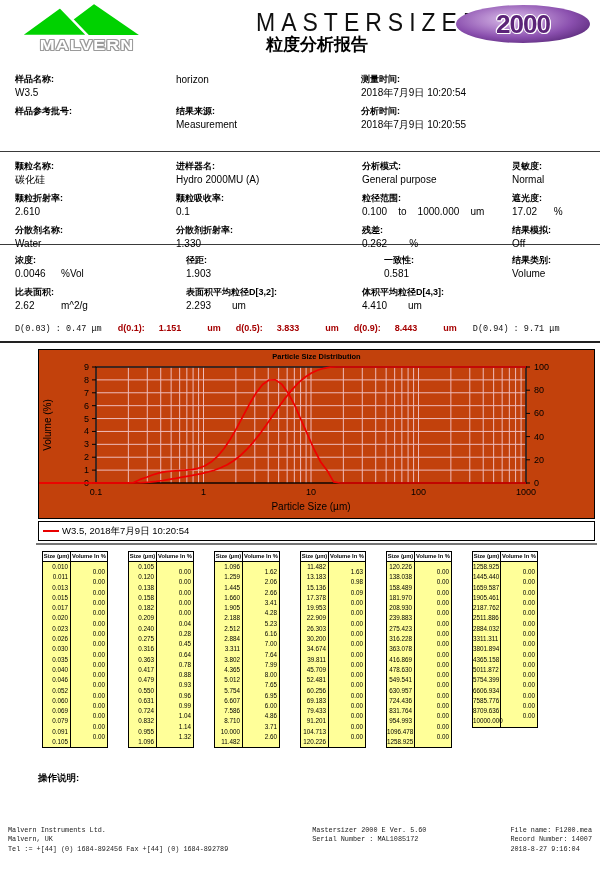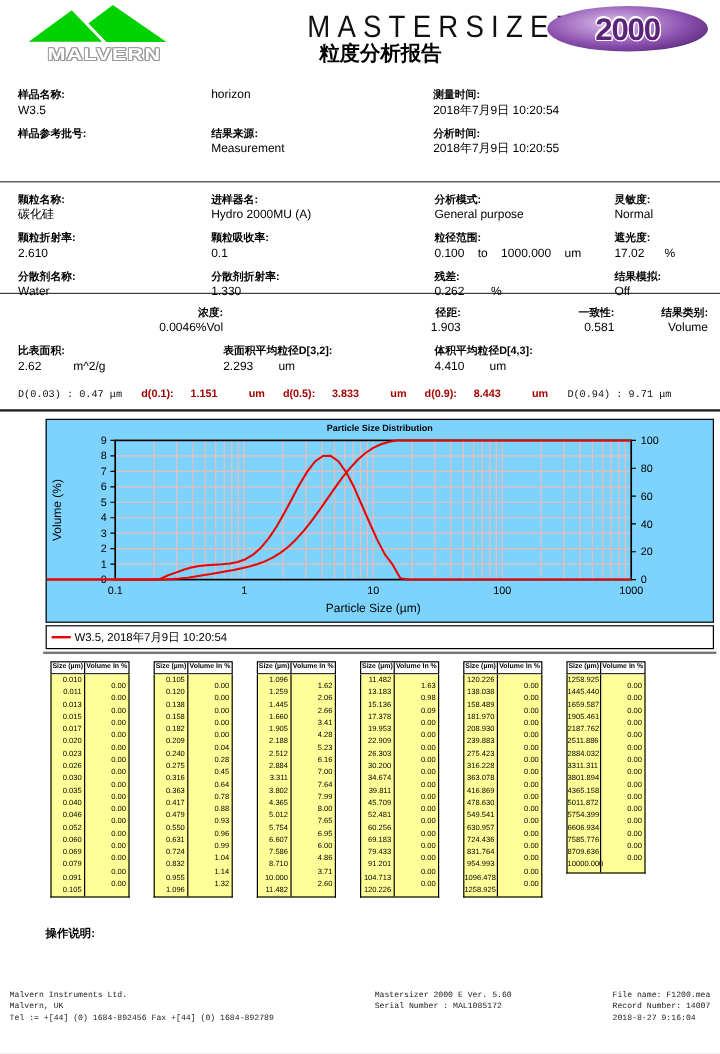--- a/index.html
+++ b/index.html
@@ -43,7 +43,7 @@
   .grid { display:grid; }
   .g3 { grid-template-columns:161px 185px 1fr; }
   .g4 { grid-template-columns:161px 186px 150px 1fr; }
-  .g4b{ grid-template-columns:171px 198px 128px 1fr;text-align:right; }
+  .g4b{ grid-template-columns:171px 198px 128px 1fr; }
   .g3b{ grid-template-columns:171px 176px 1fr; }
   .cell { margin-bottom:3px; }
   .lab { font-size:9px; font-weight:bold; line-height:13px; white-space:pre-wrap; }

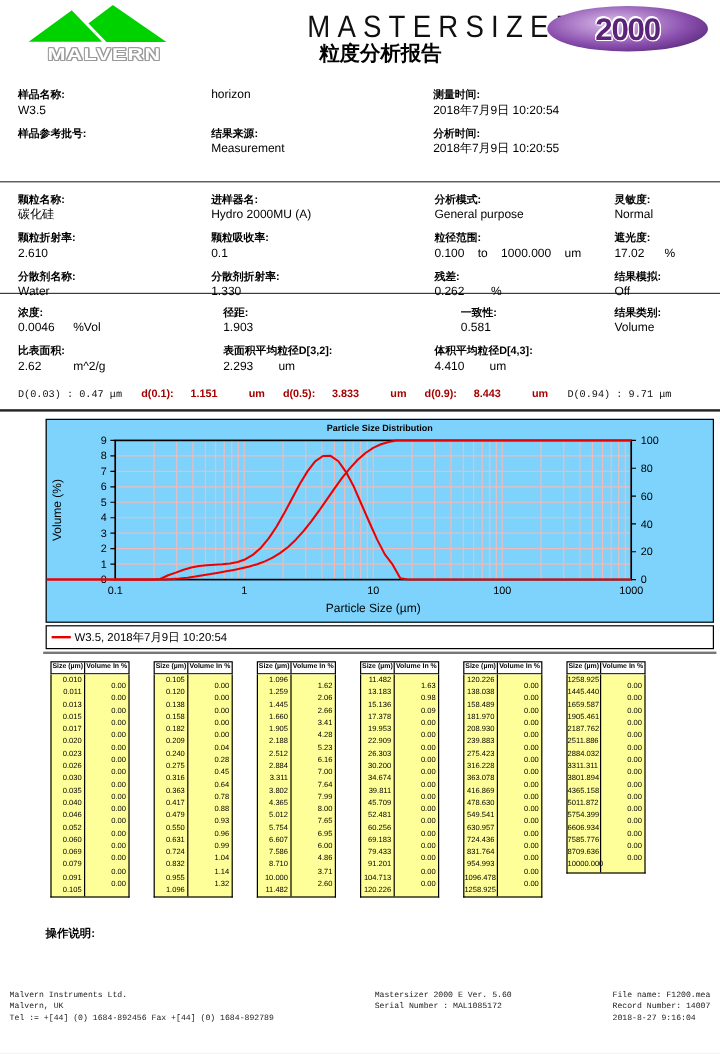--- a/index.html
+++ b/index.html
@@ -57,7 +57,7 @@
   .dred .du { margin:0 0 0 26px; }
   .dgap1 { margin-left:16px; } .dgap2 { margin-left:15px; }
   
-  #chartbox { position:absolute; top:349px; left:38px; width:557px; height:170px; border:1.5px solid #000; background:#7dd3fc; }
+  #chartbox { position:absolute; top:349px; left:38px; width:557px; height:170px; border:1.5px solid #000; background:#c2410c; }
   .chart-title { text-align:center; font-size:7.5px; font-weight:bold; line-height:13px; }
   #legendbox {
     position:absolute; top:521px; left:38px; width:557px; height:20px; border:1.5px solid #000;

